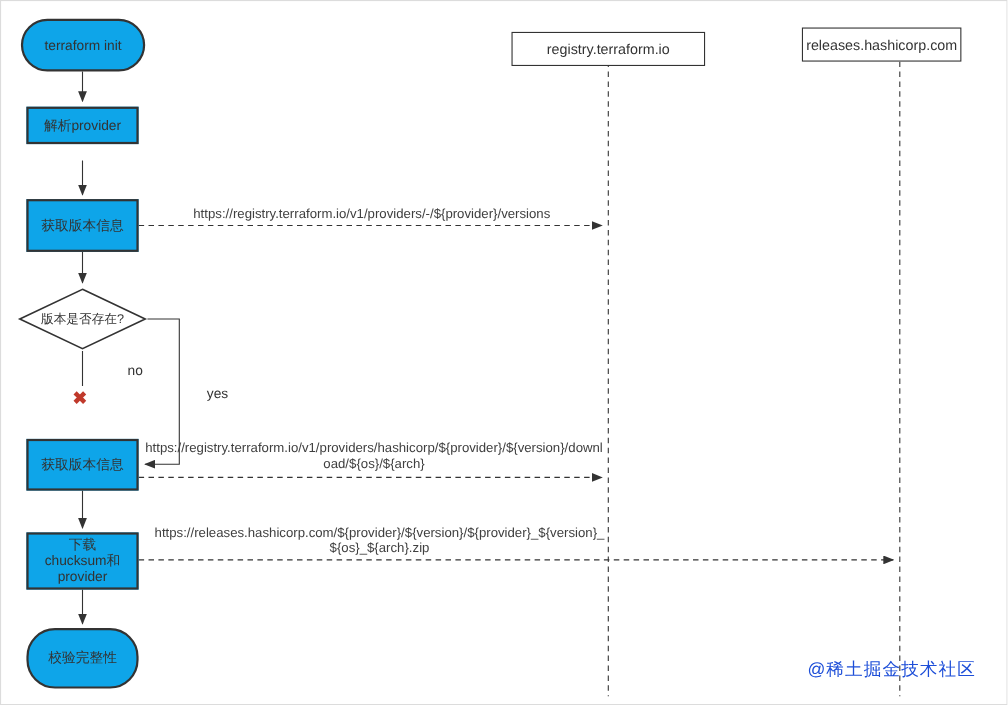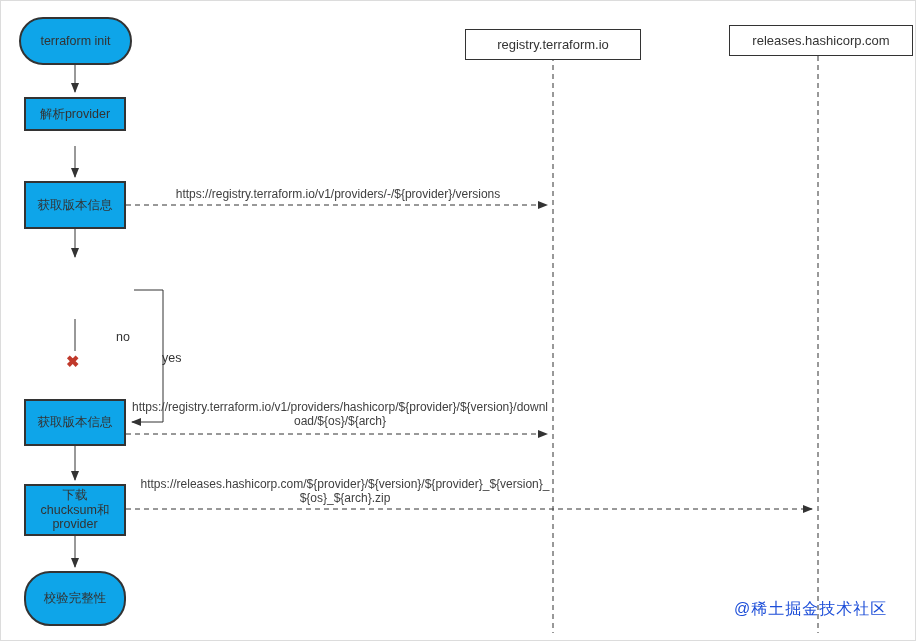--- a/index.html
+++ b/index.html
@@ -83,7 +83,7 @@
 provider</div>
 
   <div class="lifeline-head" style="left:464px;top:28px;width:176px;height:31px;">registry.terraform.io</div>
-  <div class="lifeline-head" style="left:728px;top:24px;width:184px;height:31px;">releases.hashicorp.com</div>
+  <div class="lifeline-head" style="left:728px;top:24px;width:145px;height:31px;">releases.hashicorp.com</div>
 
   <div class="msg-label" style="left:127px;top:186px;width:420px;">https://registry.terraform.io/v1/providers/-/${provider}/versions</div>
   <div class="msg-label" style="left:129px;top:399px;width:420px;">https://registry.terraform.io/v1/providers/hashicorp/${provider}/${version}/download/${os}/${arch}</div>

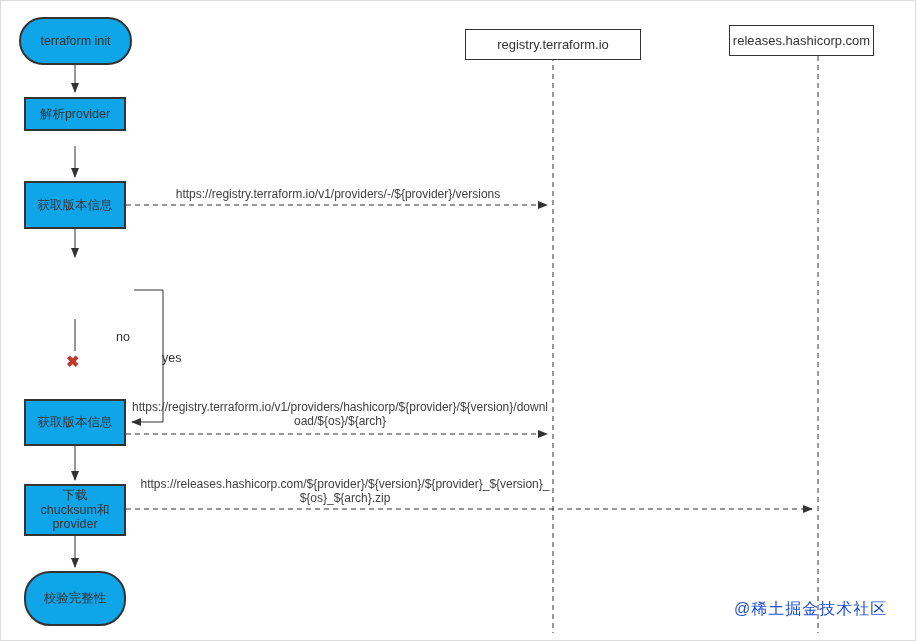--- a/index.html
+++ b/index.html
@@ -69,6 +69,12 @@
 
   <div class="flow-box" style="left:23px;top:180px;width:102px;height:48px;">获取版本信息</div>
 
+  <div class="decision-wrap">
+    <svg width="118" height="58">
+      <polygon points="59,2 116,29 59,56 2,29" fill="#ffffff" stroke="#333" stroke-width="1.5"></polygon>
+    </svg>
+    <div class="decision-label">版本是否存在?</div>
+  </div>
 
   <div class="edge-label" style="left:81px;top:329px;padding-left:34px;">no</div>
   <div class="x-mark">✖</div>

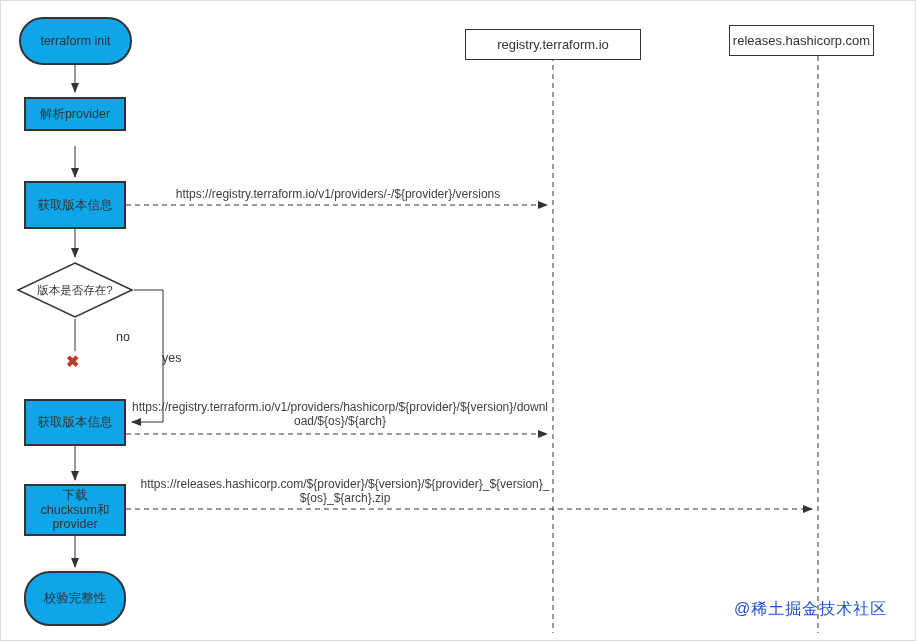--- a/index.html
+++ b/index.html
@@ -78,7 +78,7 @@
 
   <div class="edge-label" style="left:81px;top:329px;padding-left:34px;">no</div>
   <div class="x-mark">✖</div>
-  <div class="edge-label" style="left:161px;top:350px;">yes</div>
+  <div class="edge-label" style="left:187px;top:350px;">yes</div>
 
   <div class="flow-box" style="left:23px;top:398px;width:102px;height:47px;">获取版本信息</div>
 

